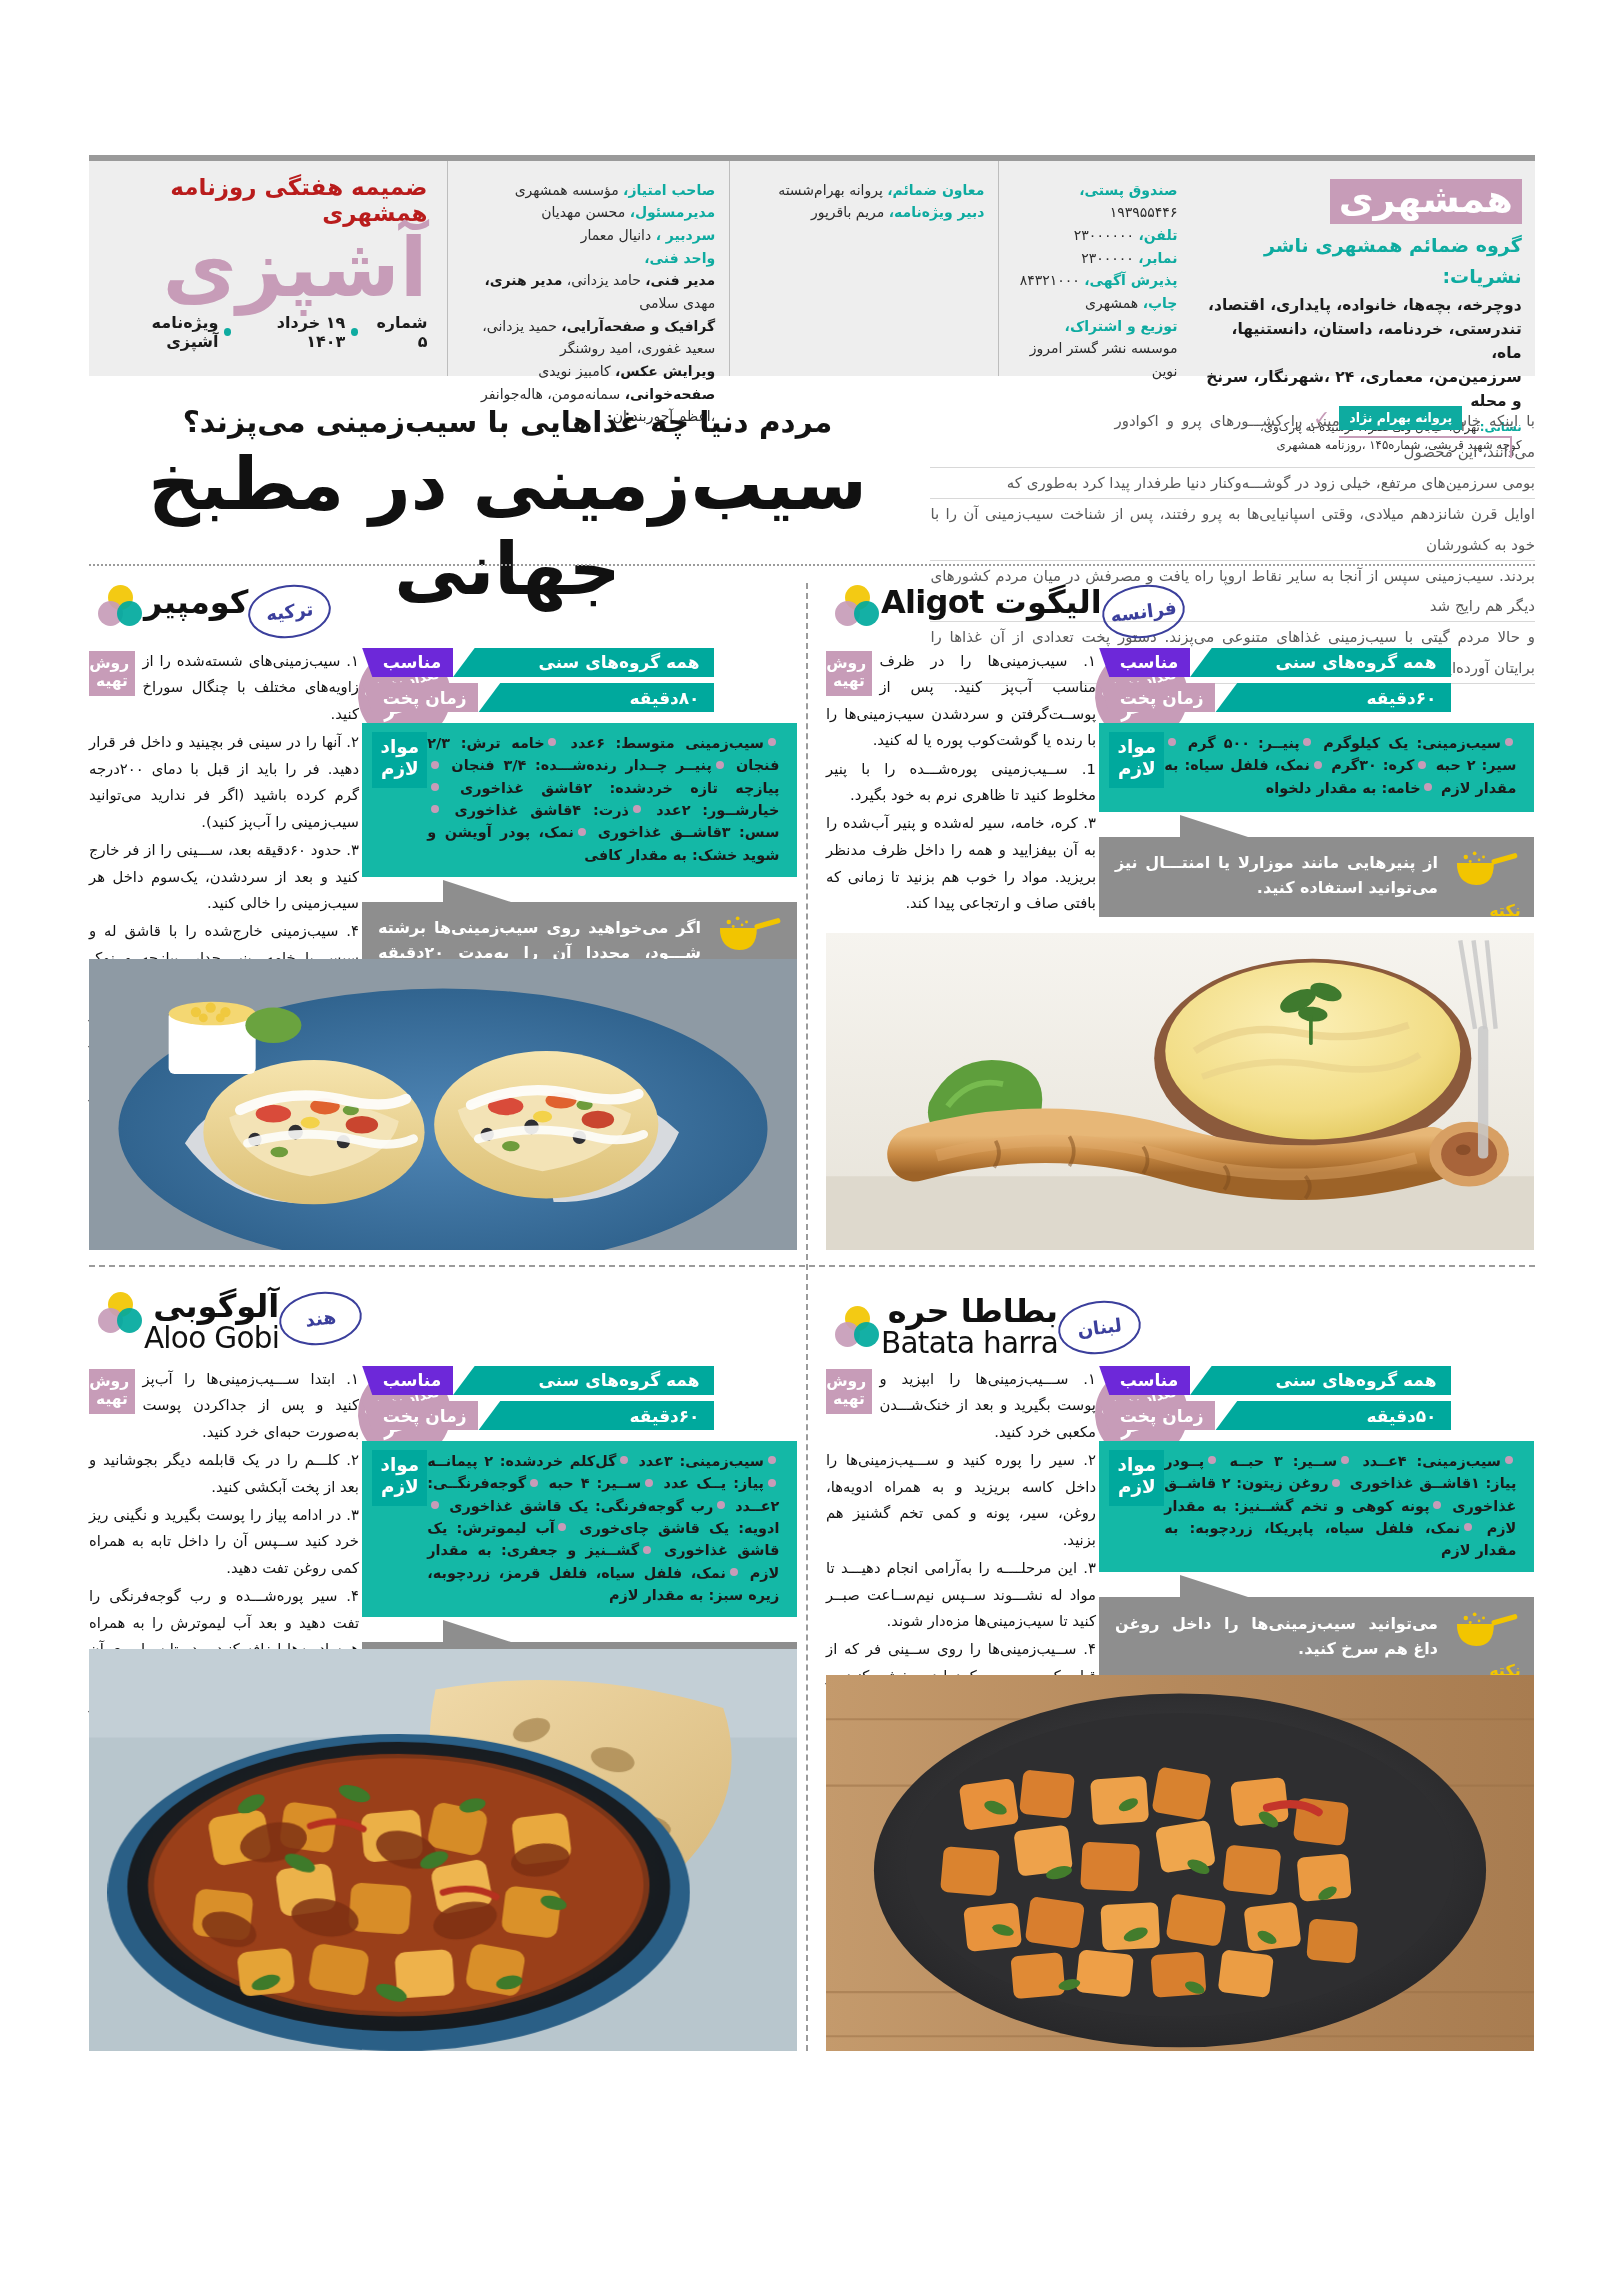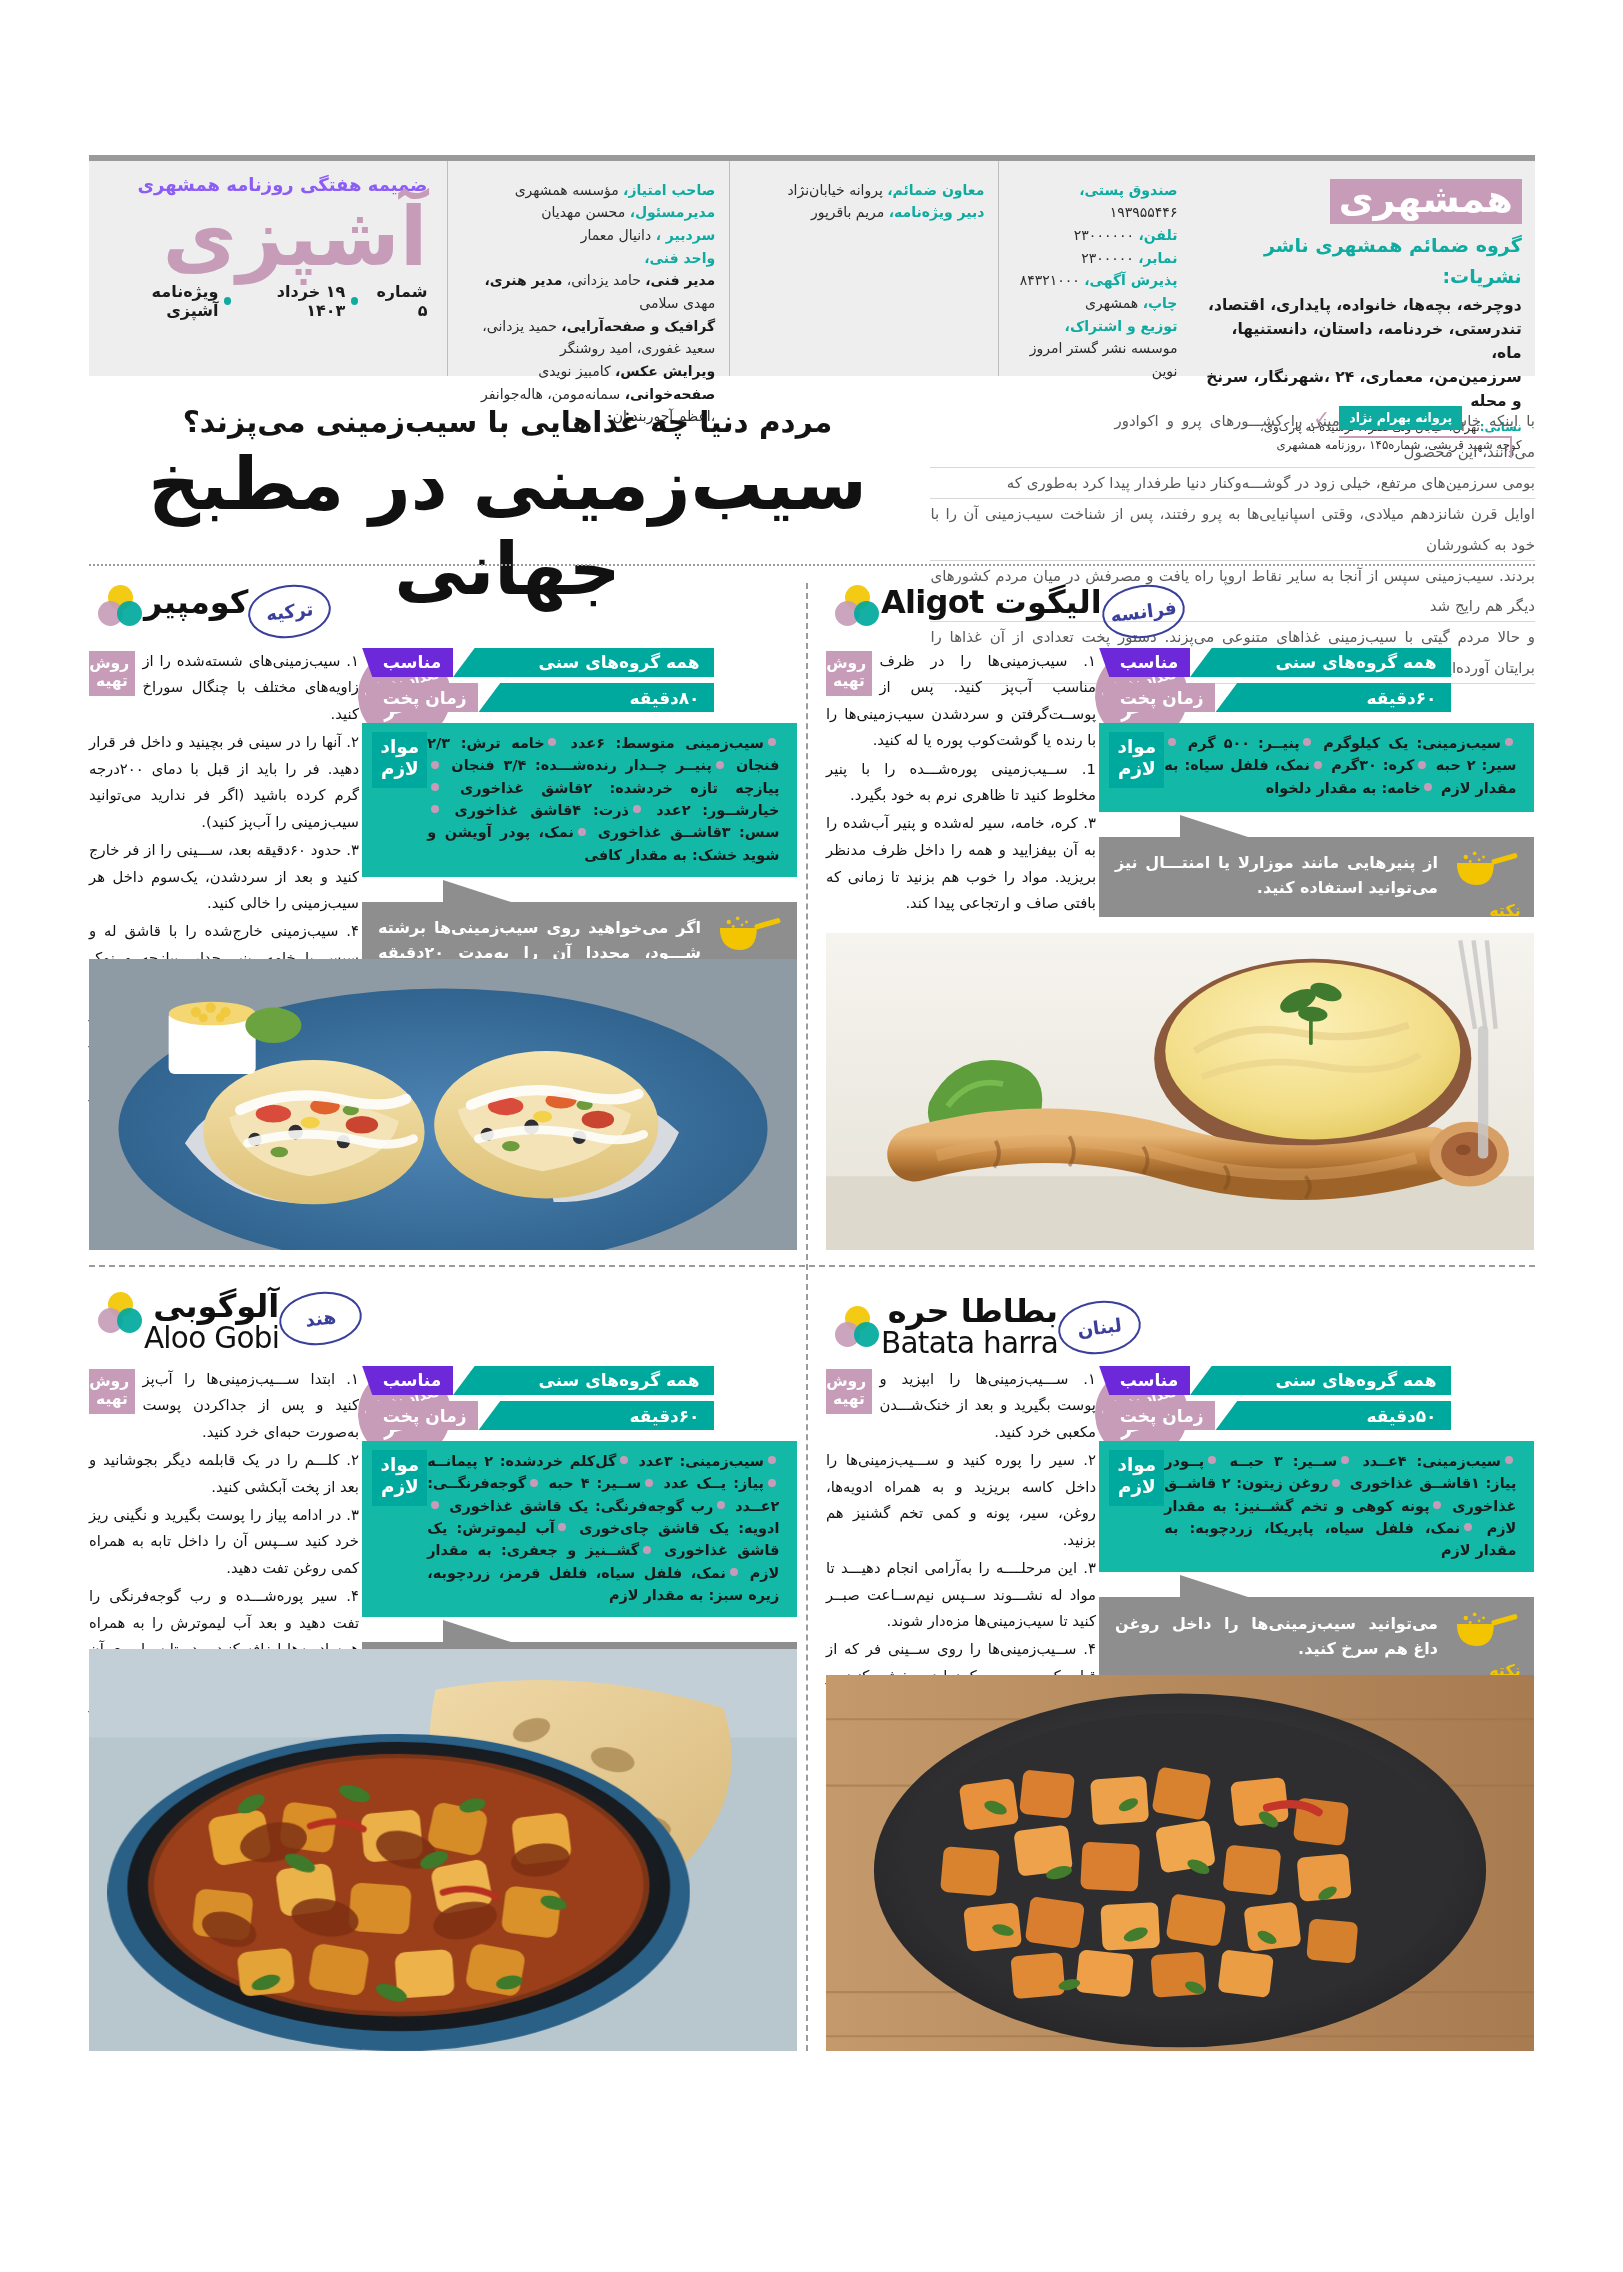--- a/index.html
+++ b/index.html
@@ -39,7 +39,7 @@
     justify-content: flex-start;
   }
   .mh-brand .sup-line {
-    font-size: 18px; font-weight: bold; color: #8b5cf6;
+    font-size: 23px; font-weight: bold; color: #b91c1c;
     letter-spacing: -0.4px;
     align-self: flex-start;
   }

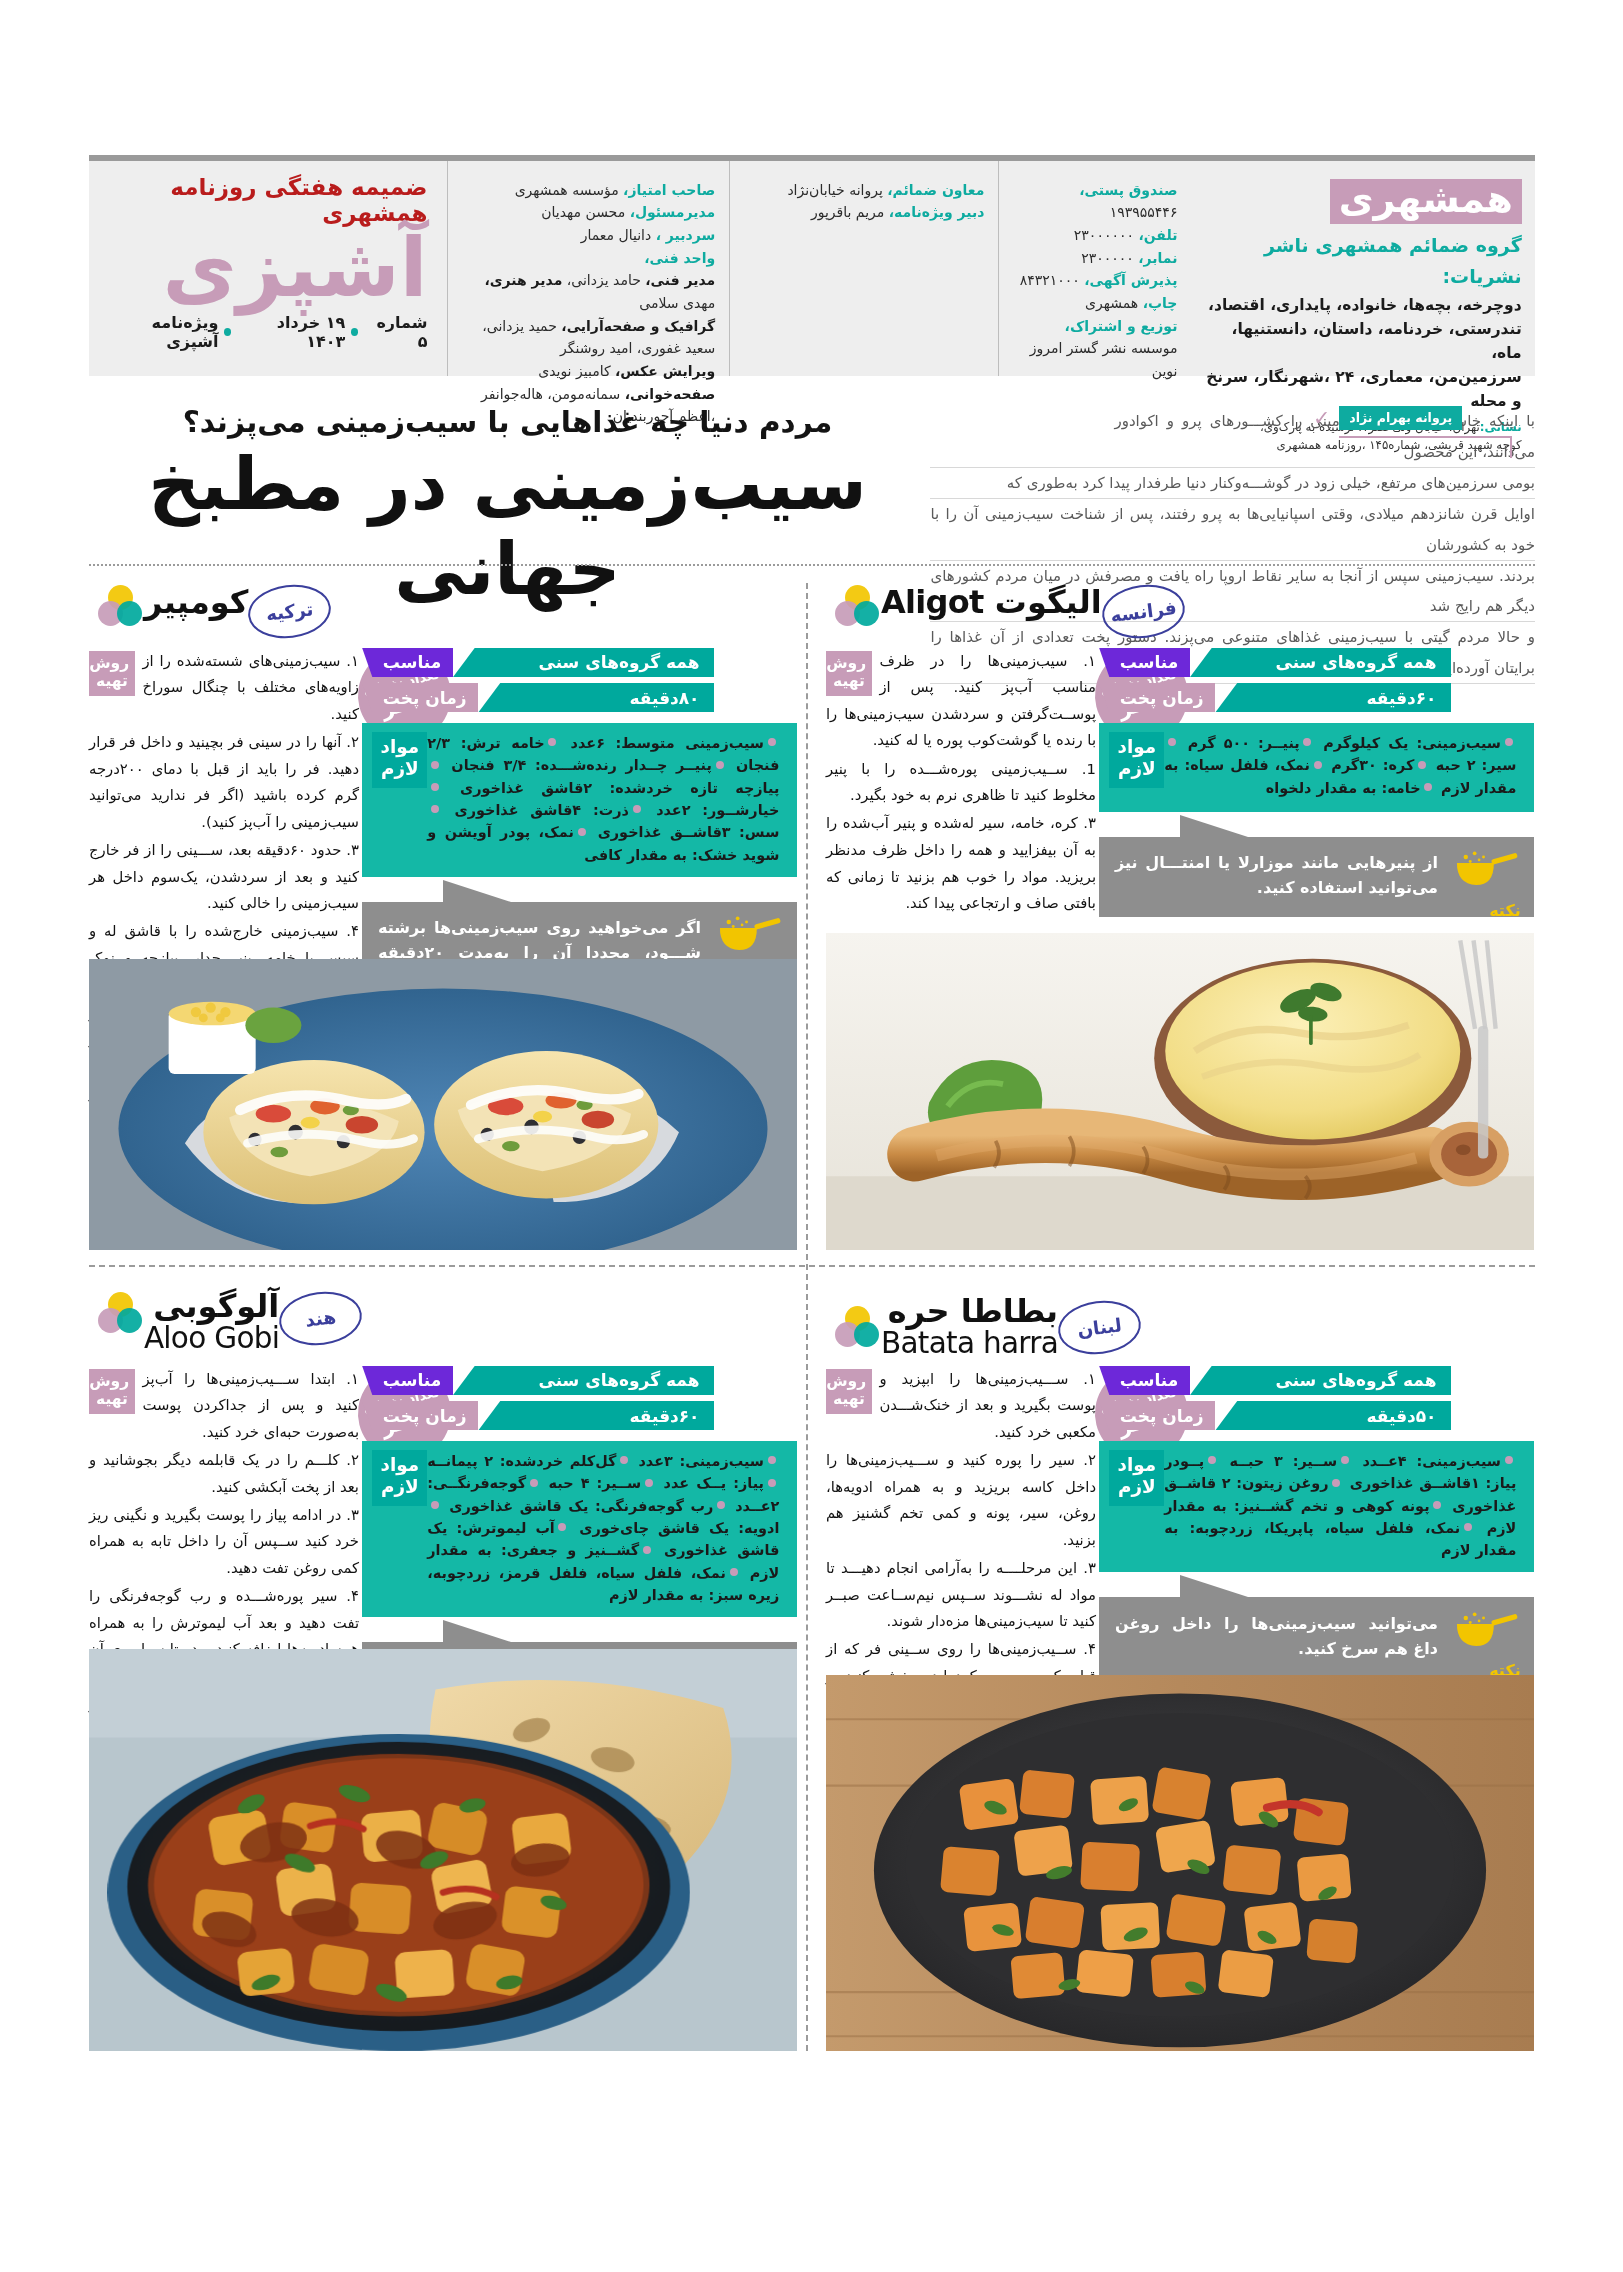--- a/index.html
+++ b/index.html
@@ -317,7 +317,7 @@
 
     <div class="mh-col c2">
       <span class="mh-line"><b>معاون ضمائم،</b>
-        <span>پروانه خیابان‌نژاد</span></span>
+        <span>پروانه بهرام‌شسته</span></span>
       <span class="mh-line"><b>دبیر ویژه‌نامه،</b>
         <span>مریم باقرپور</span></span>
     </div>

